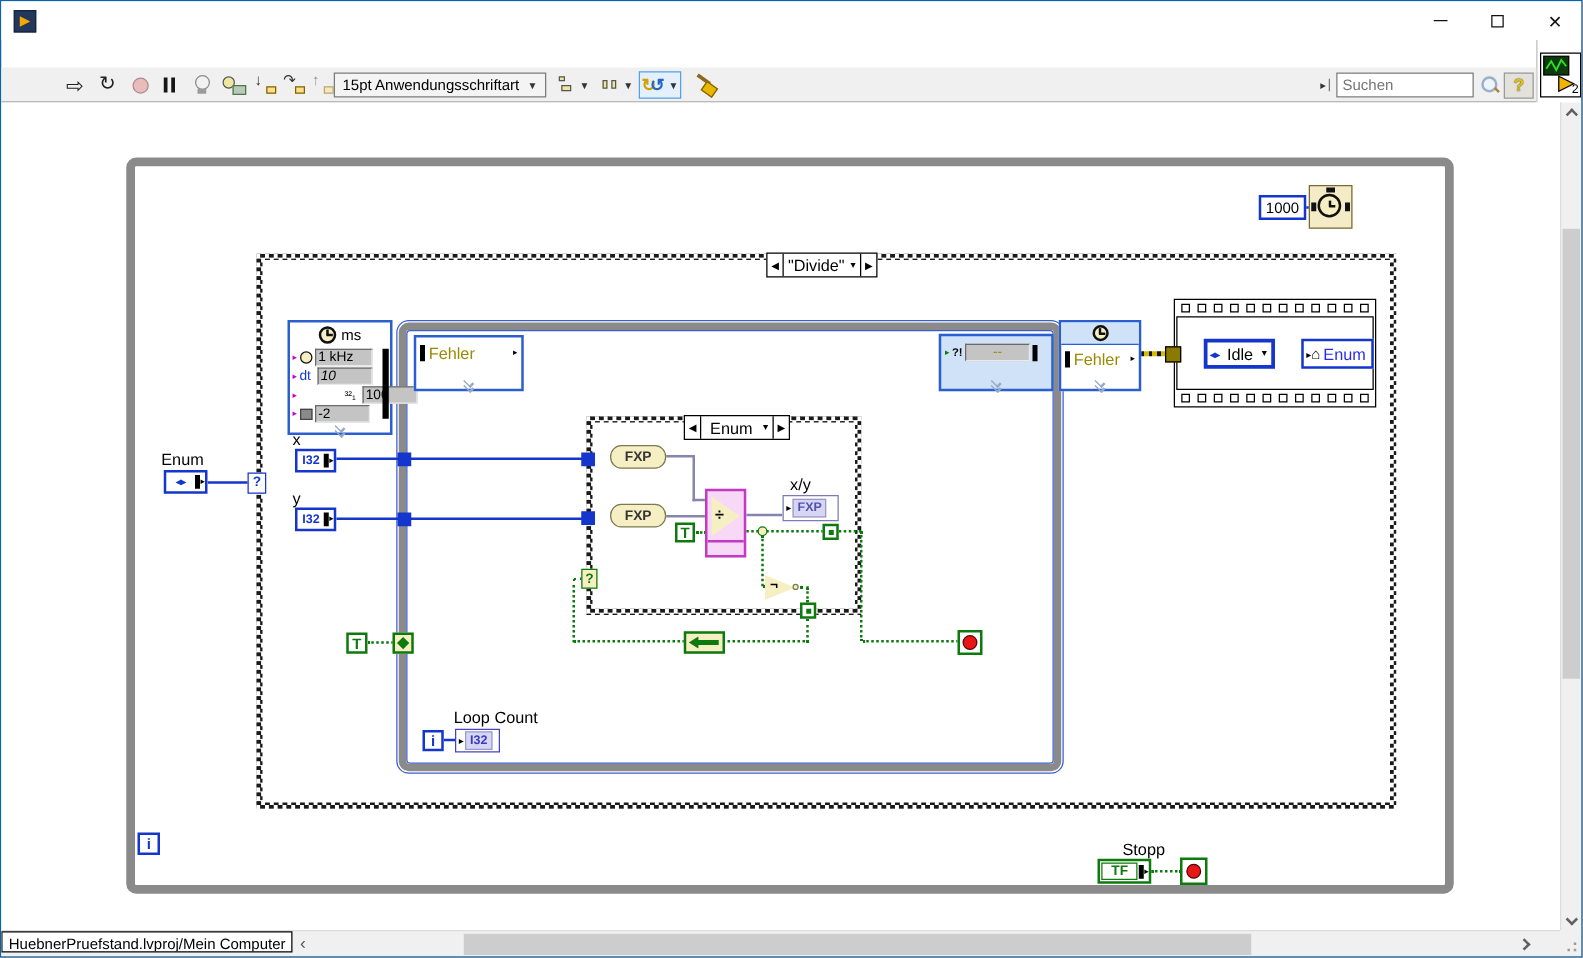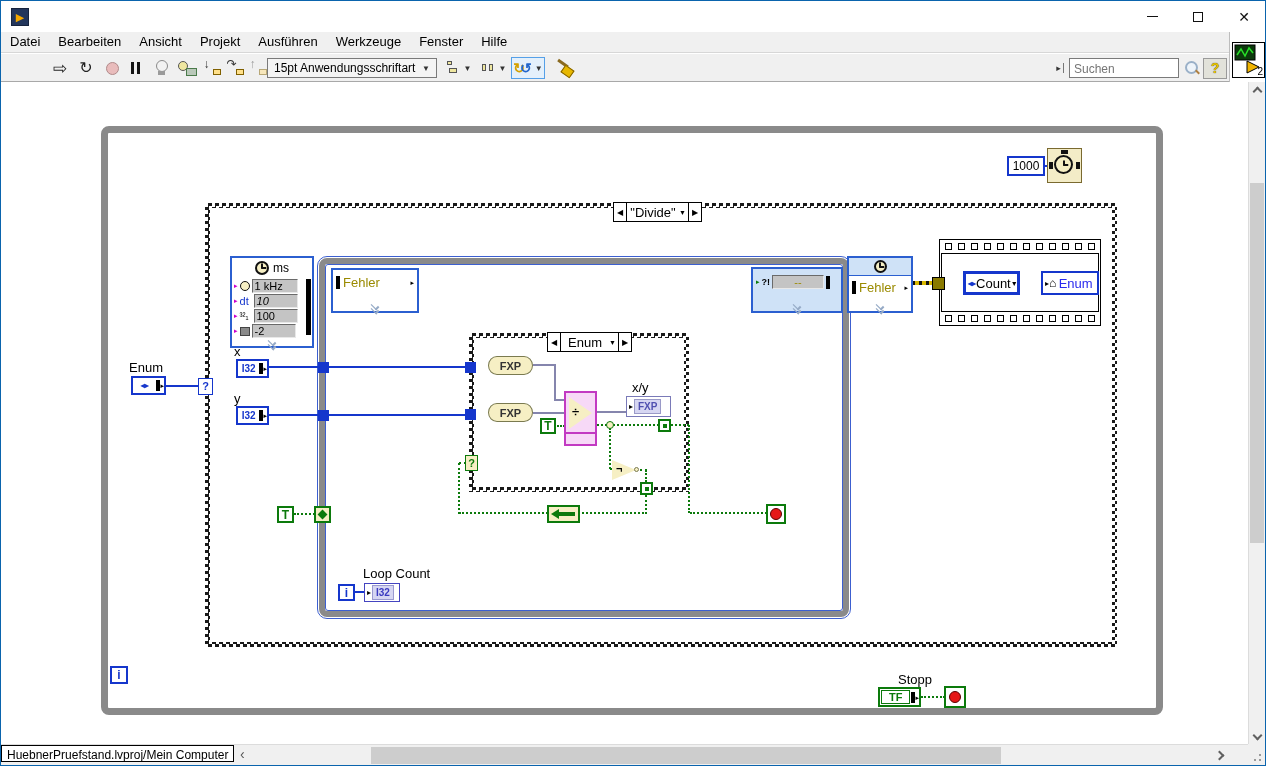--- a/index.html
+++ b/index.html
@@ -135,16 +135,6 @@
       </div>
   </div>
 
-  <div id="menubar">
-    <span class="mi">Datei</span>
-    <span class="mi">Bearbeiten</span>
-    <span class="mi">Ansicht</span>
-    <span class="mi">Projekt</span>
-    <span class="mi">Ausführen</span>
-    <span class="mi">Werkzeuge</span>
-    <span class="mi">Fenster</span>
-    <span class="mi">Hilfe</span>
-  </div>
   <div id="tdivider"></div>
 
   <div id="toolbar">

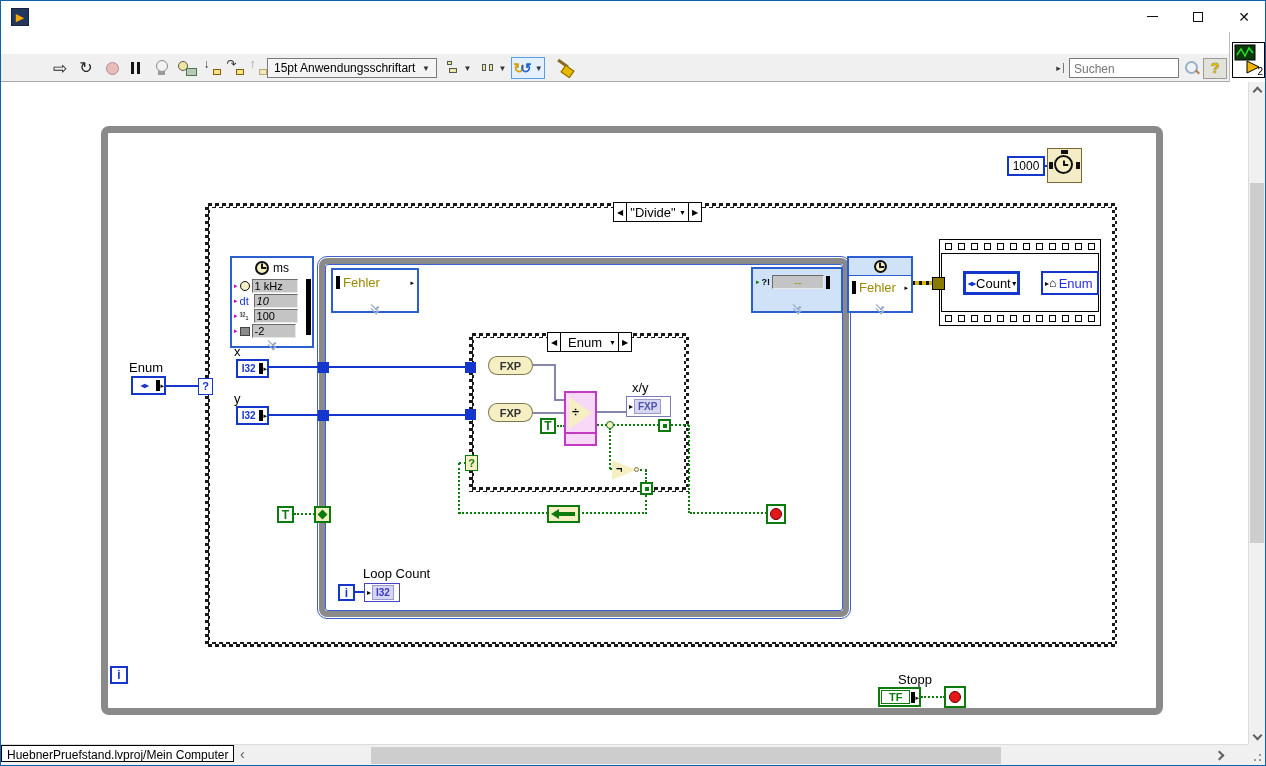--- a/index.html
+++ b/index.html
@@ -374,7 +374,7 @@
 
     <div class="abs" style="left:962px;top:189px;width:57px;height:24px;border:3px solid #1536cc;background:#fff;display:flex;align-items:center;padding:0 2px;z-index:7;">
       <span style="font-size:8px;color:#1536cc;font-weight:bold;">◂▸</span>
-      <span style="font-size:13px;flex:1;text-align:center;">Count</span>
+      <span style="font-size:13px;flex:1;text-align:center;">Idle</span>
       <span style="font-size:7px;">▼</span>
     </div>
     <div class="wire-b" style="left:1019px;top:200px;width:21px;height:2px;"></div>

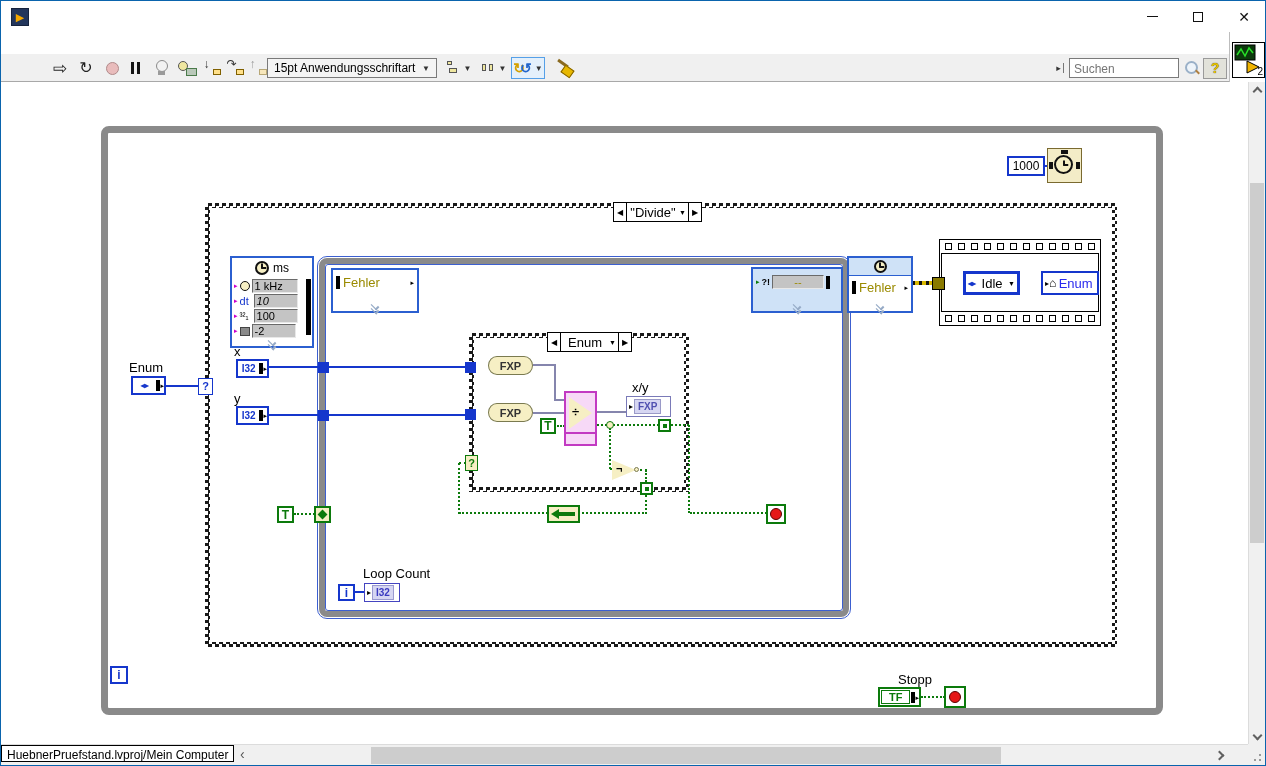--- a/index.html
+++ b/index.html
@@ -294,7 +294,7 @@
       </div>
       <div style="position:absolute;left:2px;top:51px;display:flex;align-items:center;gap:2px;">
         <span style="color:#cc00cc;font-size:7px;">▸</span>
-        <span style="font-size:9px;width:12px;">³²₁</span>
+        <span style="font-size:9px;width:12px;margin-left:36px;">³²₁</span>
         <span class="nfield" style="width:44px;">100</span>
       </div>
       <div style="position:absolute;left:2px;top:66px;display:flex;align-items:center;gap:2px;">

